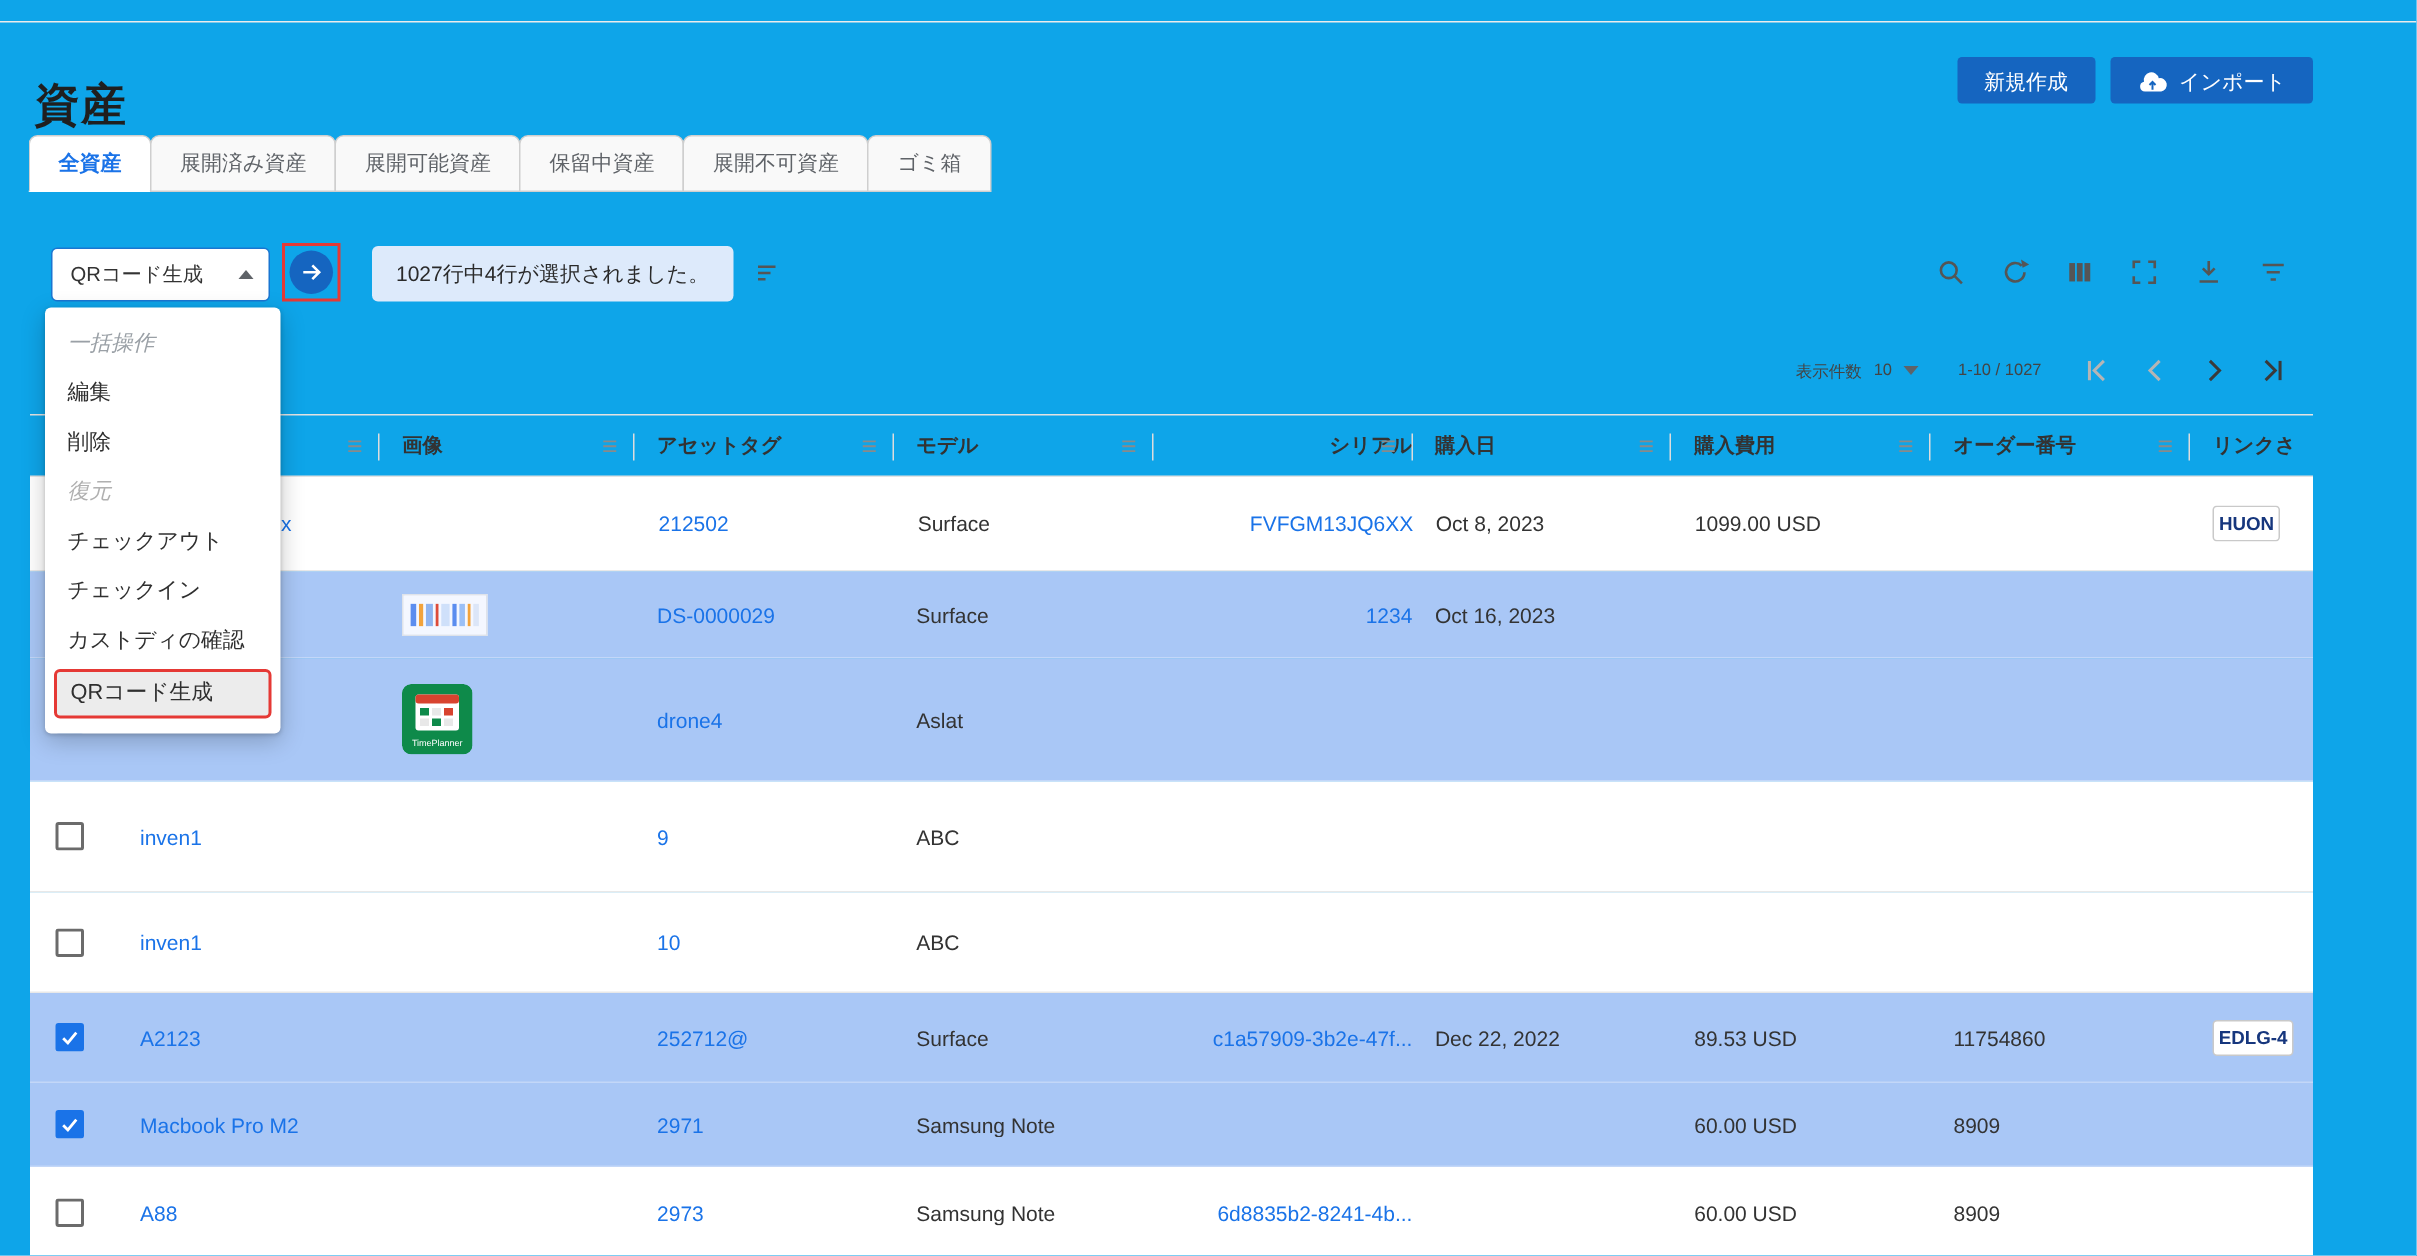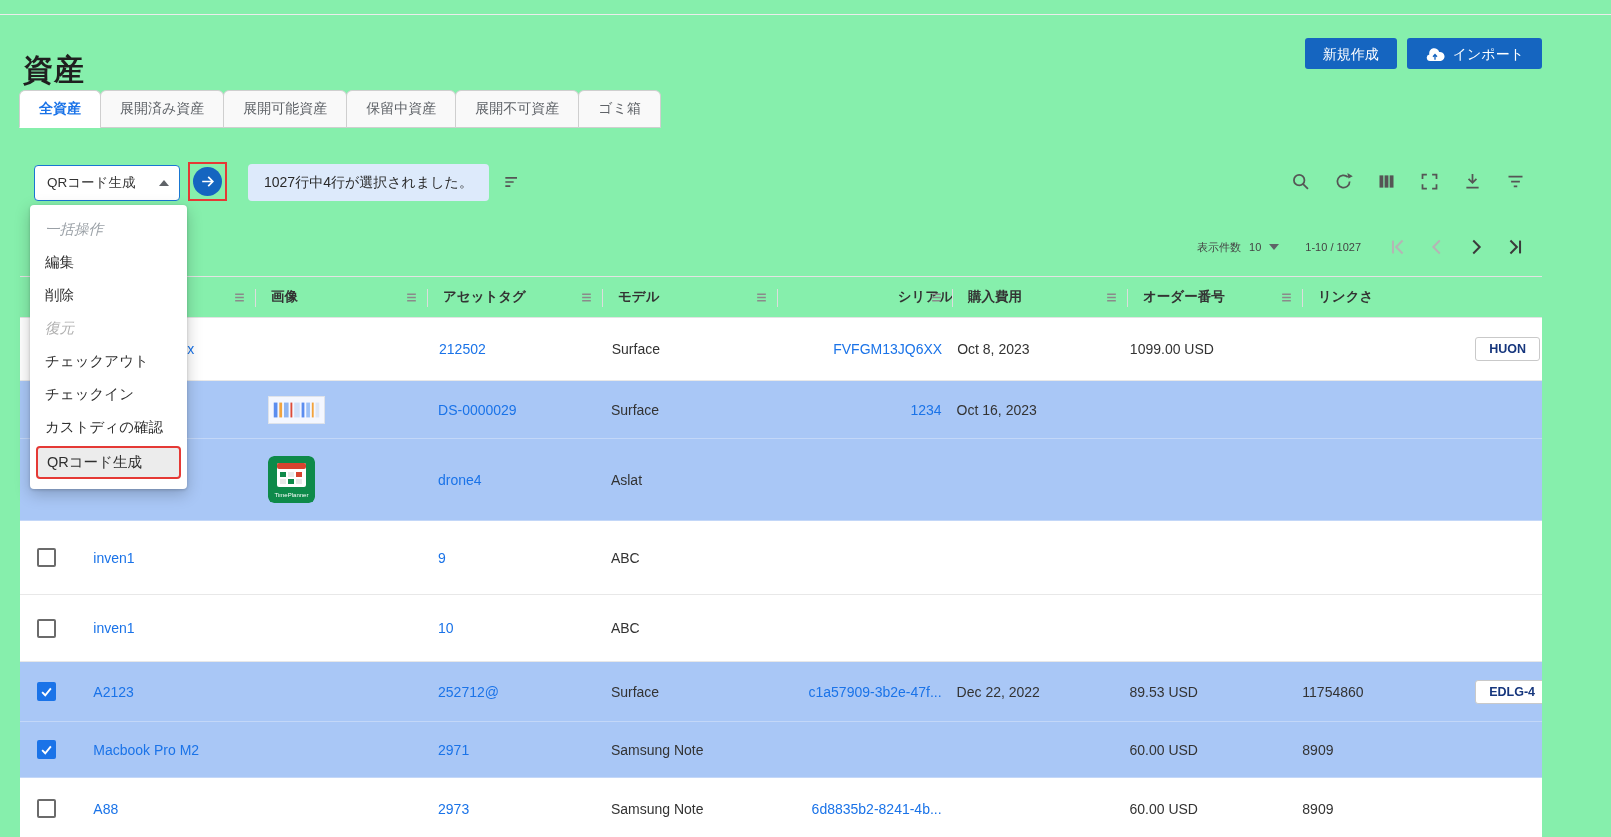--- a/index.html
+++ b/index.html
@@ -4,7 +4,7 @@
 <style>
   * { box-sizing: border-box; }
   body { margin:0; background:#fff; font-family:"Liberation Sans","DejaVu Sans",sans-serif; }
-  .page { position:relative; width:1611px; height:837px; overflow:hidden; background:#86efac; }
+  .page { position:relative; width:1611px; height:837px; overflow:hidden; background:#0ea5e9; }
   .hairline { position:absolute; top:14px; left:0; width:100%; height:1px; background:#ececec; }
 
   .page-title { position:absolute; top:30px; left:23px; font-size:30px; font-weight:bold; color:#1f1f1f; letter-spacing:1px; }

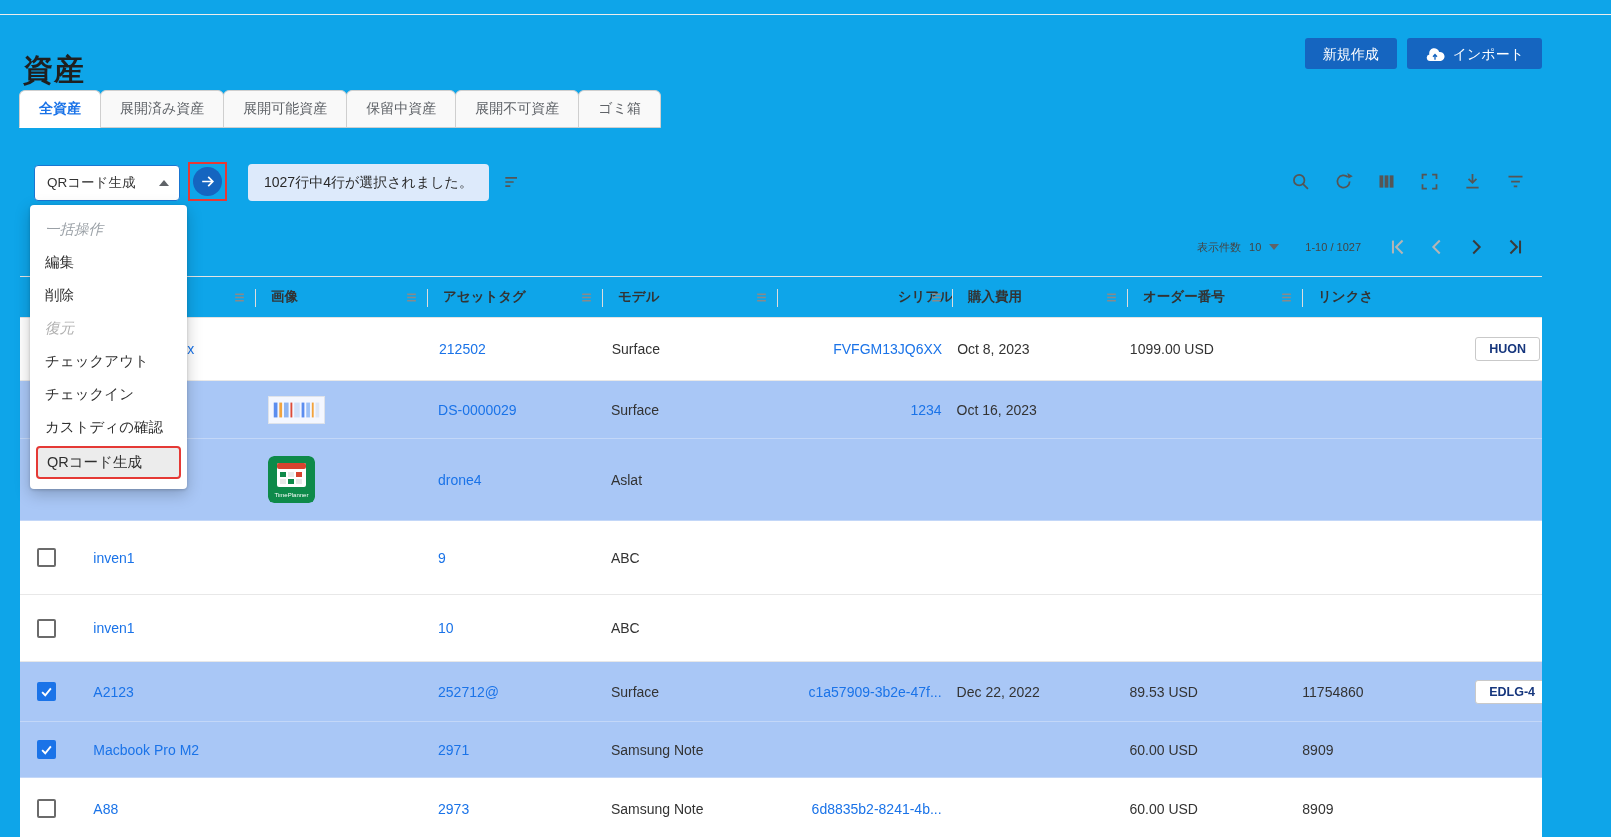--- a/index.html
+++ b/index.html
@@ -248,6 +248,13 @@
               </svg></span>
           <span class="sep"></span>
         </div>
+        <div class="th c-date">
+          <span>購入日</span>
+          <span class="colmenu"><svg viewBox="0 0 24 24" width="13" height="13">
+                <path d="M4 6h16M4 12h16M4 18h16" stroke="#8a8a8a" stroke-width="2.4"></path>
+              </svg></span>
+          <span class="sep"></span>
+        </div>
         <div class="th c-cost">
           <span>購入費用</span>
           <span class="colmenu"><svg viewBox="0 0 24 24" width="13" height="13">

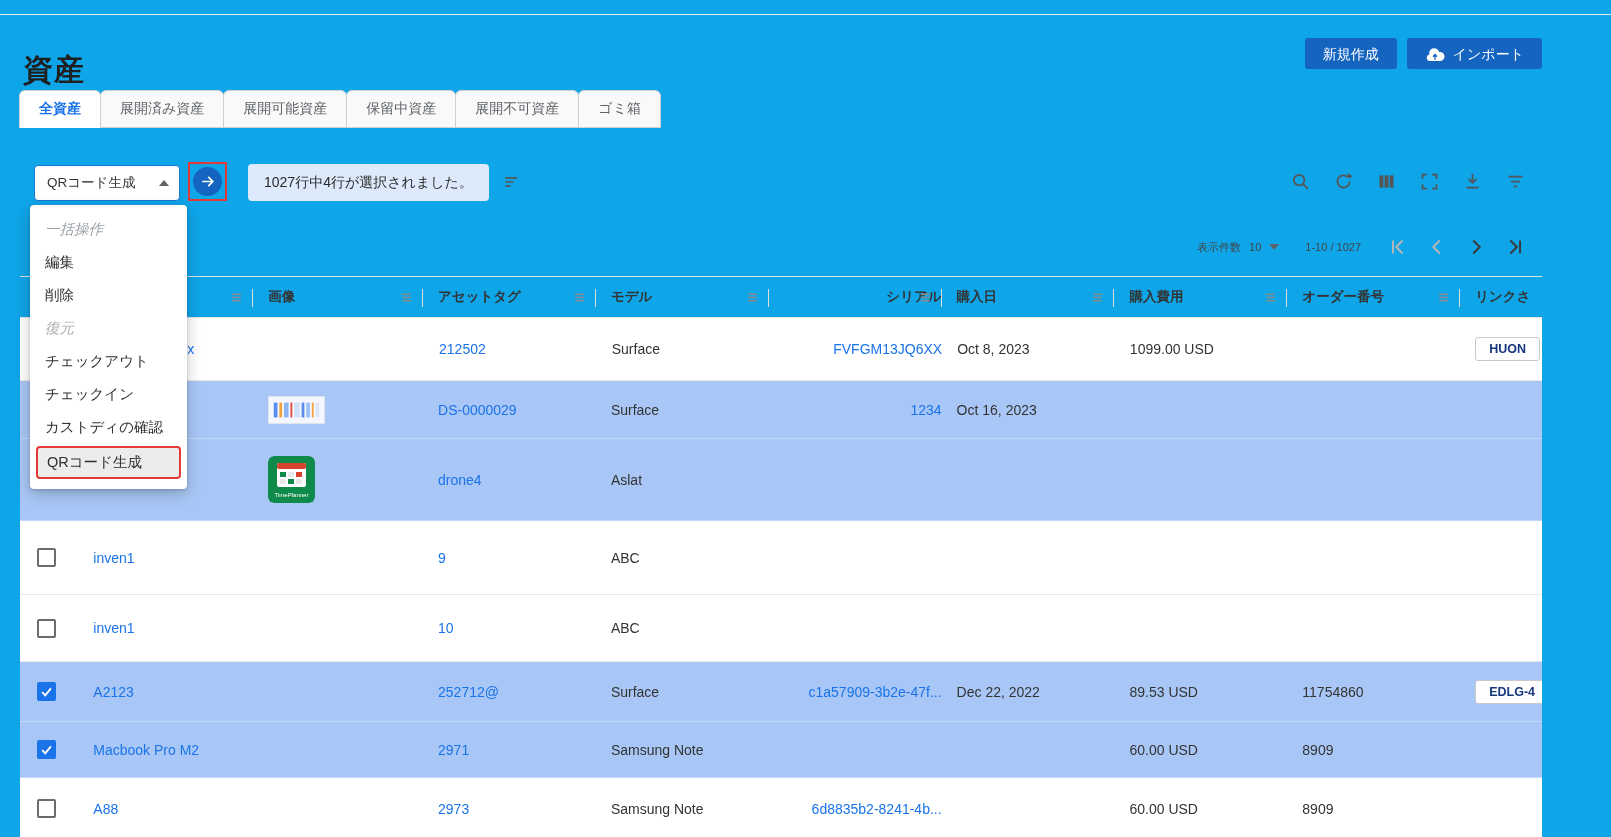--- a/index.html
+++ b/index.html
@@ -71,7 +71,7 @@
   .cb.checked { background:#1a73e8; border-color:#1a73e8; display:flex; align-items:center; justify-content:center; }
 
   .badge { display:inline-block; background:#fff; border:1px solid #c9c9c9; border-radius:3px;
-           padding:4px 13px; font-size:12.5px; font-weight:bold; color:#16367d; white-space:nowrap; }
+           padding:4px 3px; font-size:12.5px; font-weight:bold; color:#16367d; white-space:nowrap; }
 
   .thumb-barcode { width:57px; height:28px; border:1px solid #dfe3ea; background:#f4f7ff; }
   .thumb-app { width:47px; height:47px; border-radius:6px; overflow:hidden; }

